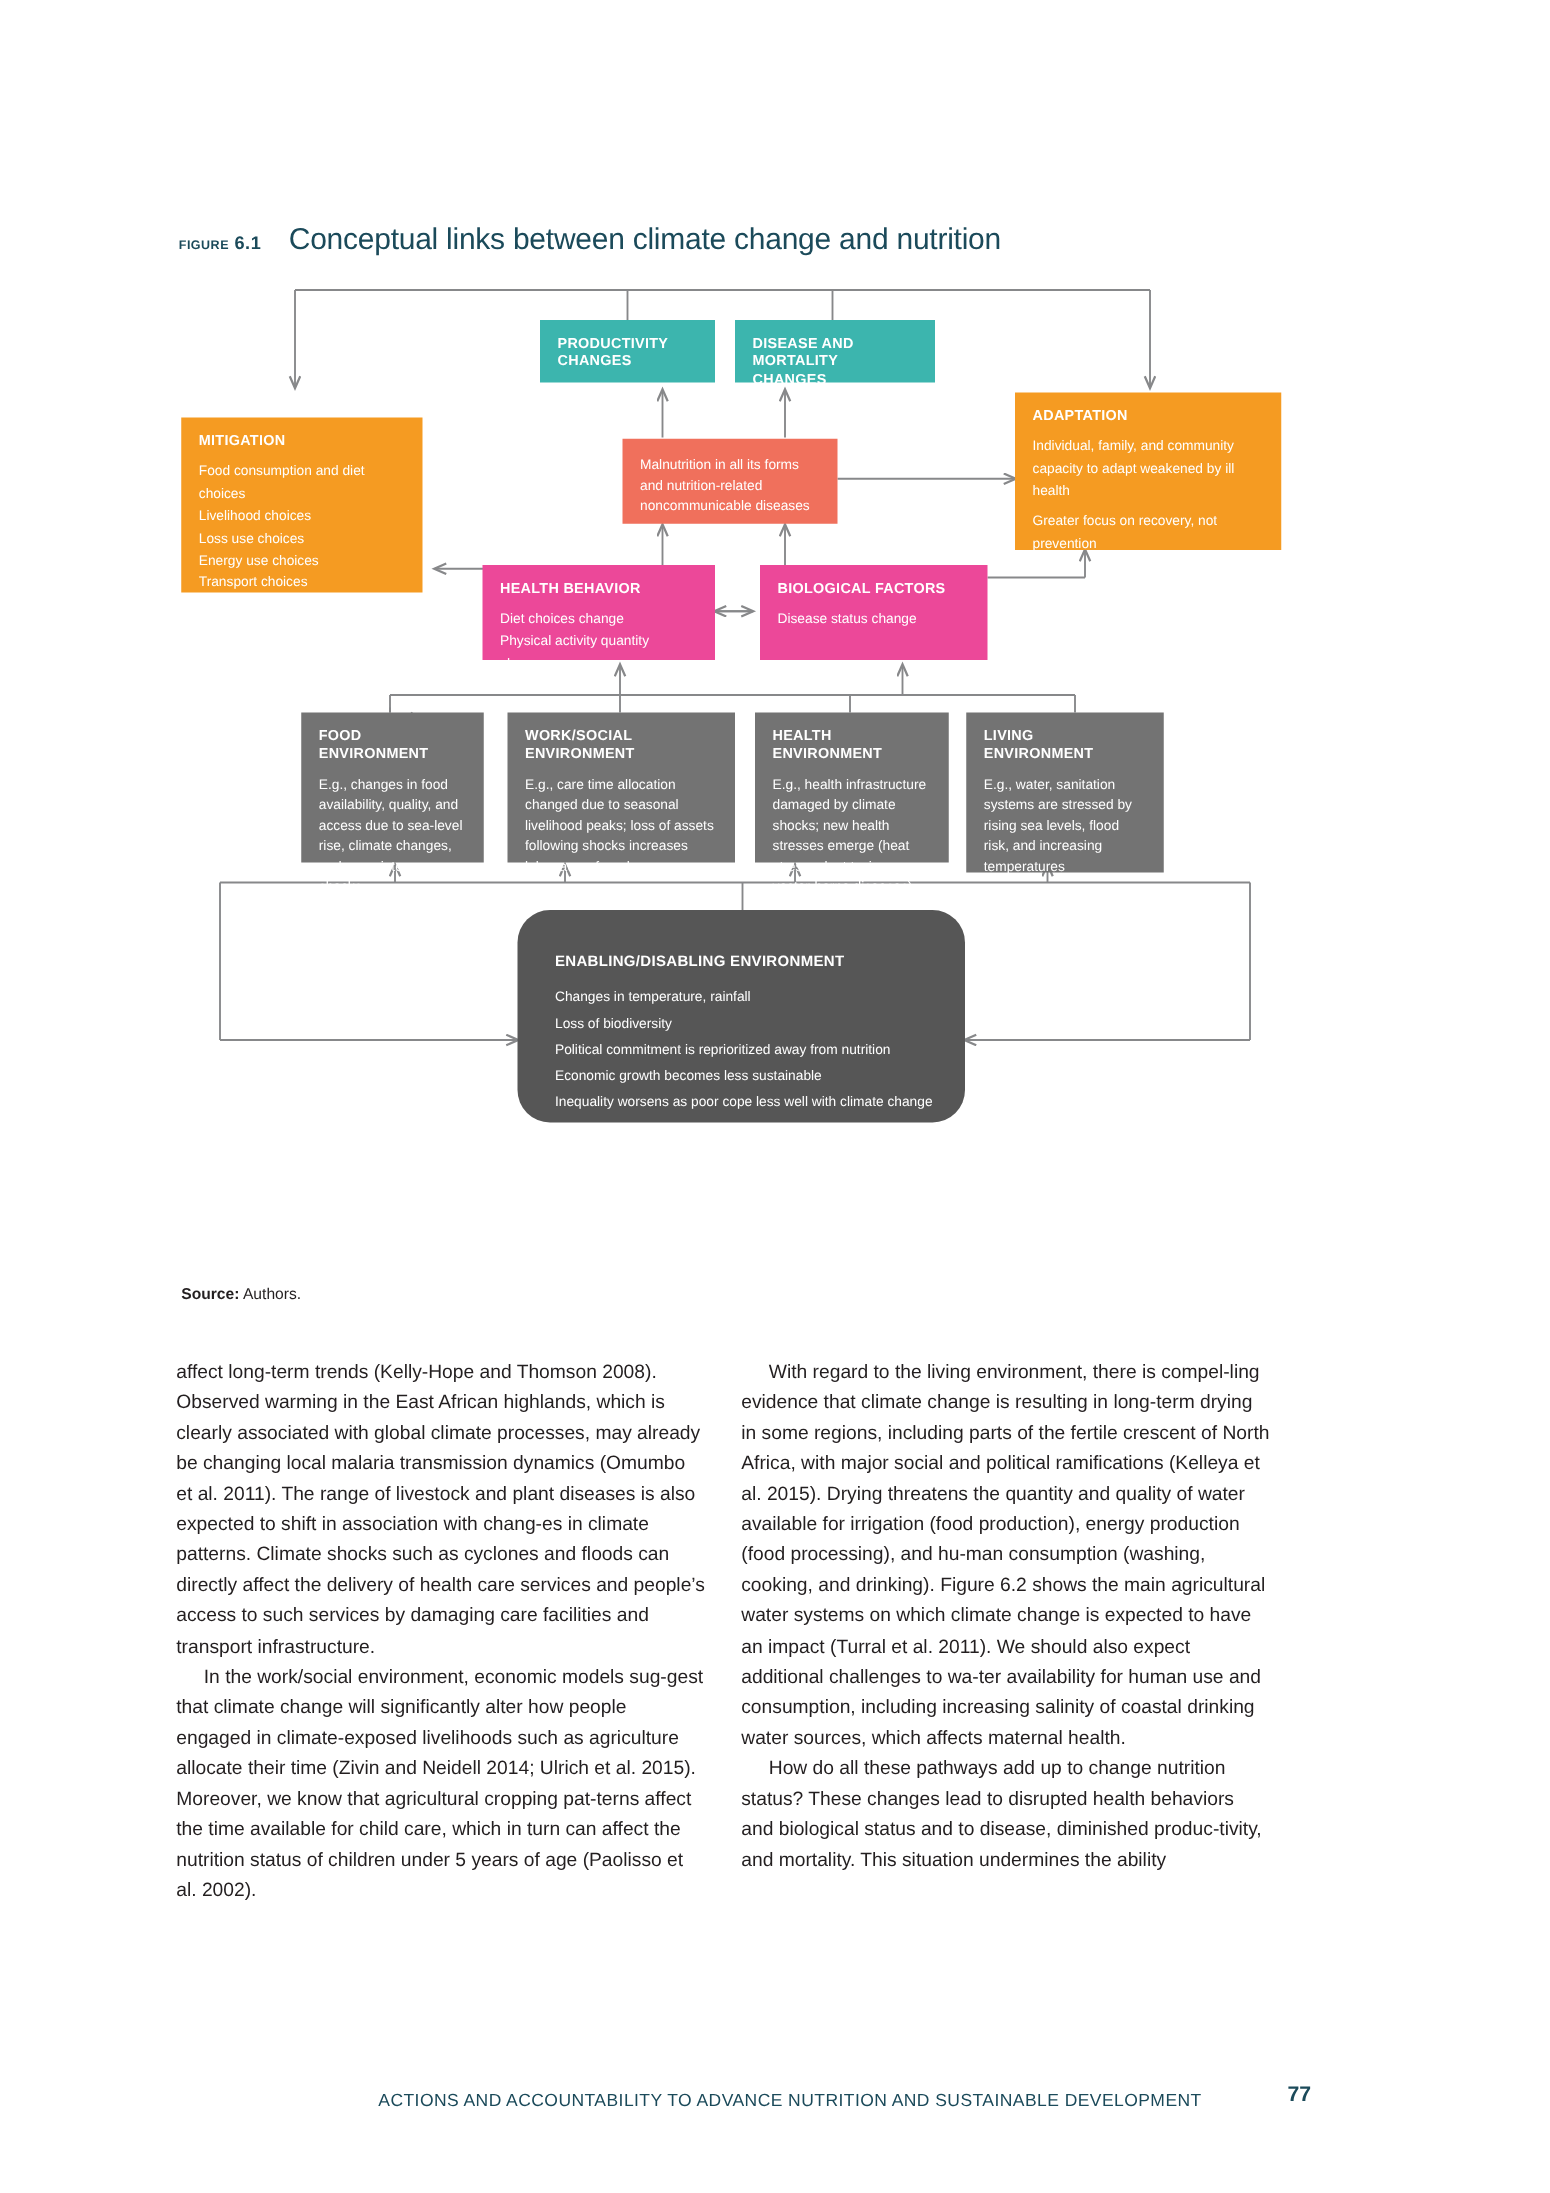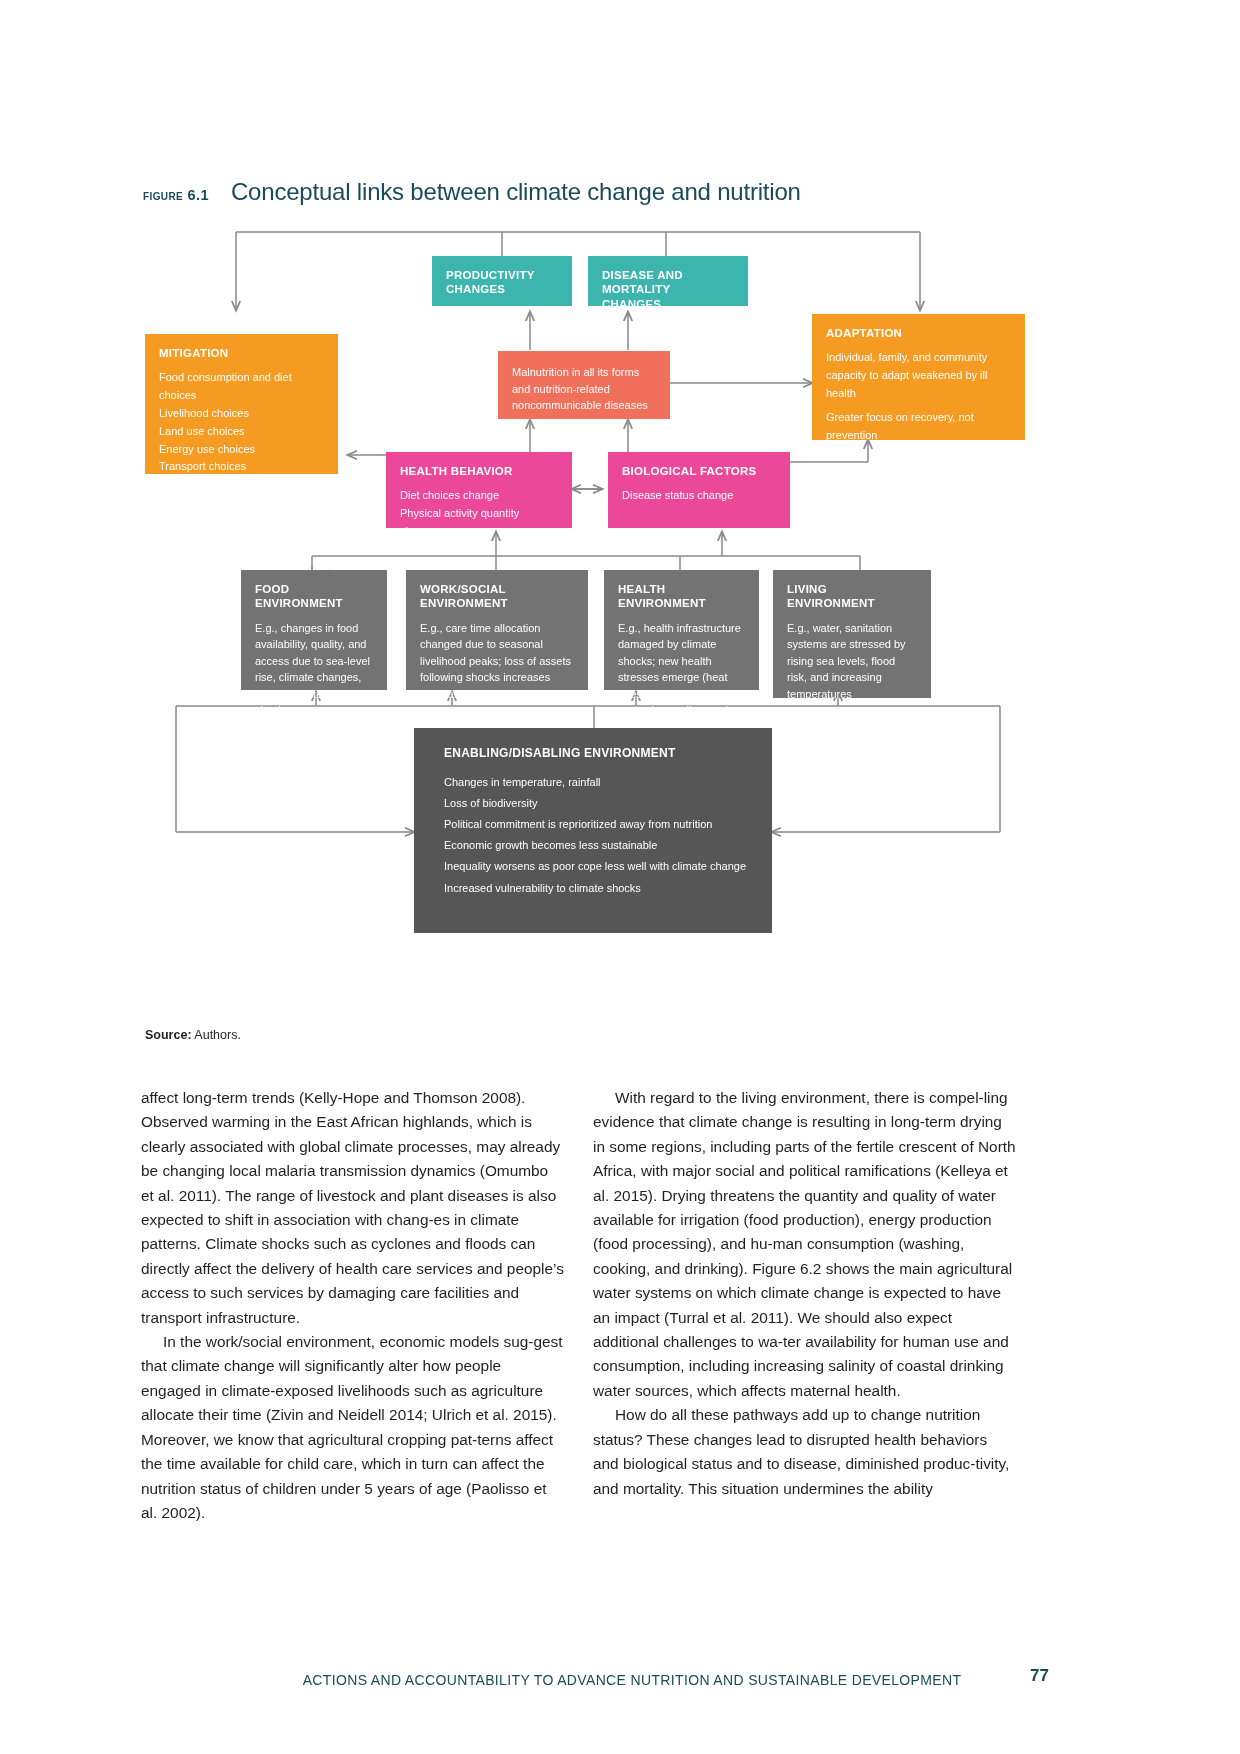--- a/index.html
+++ b/index.html
@@ -177,7 +177,7 @@
       <div class="n-title">MITIGATION</div>
       <div class="n-line">Food consumption and diet choices</div>
       <div class="n-line">Livelihood choices</div>
-      <div class="n-line">Land use choices</div>
+      <div class="n-line">Loss use choices</div>
       <div class="n-line">Energy use choices</div>
       <div class="n-line">Transport choices</div>
     </div>

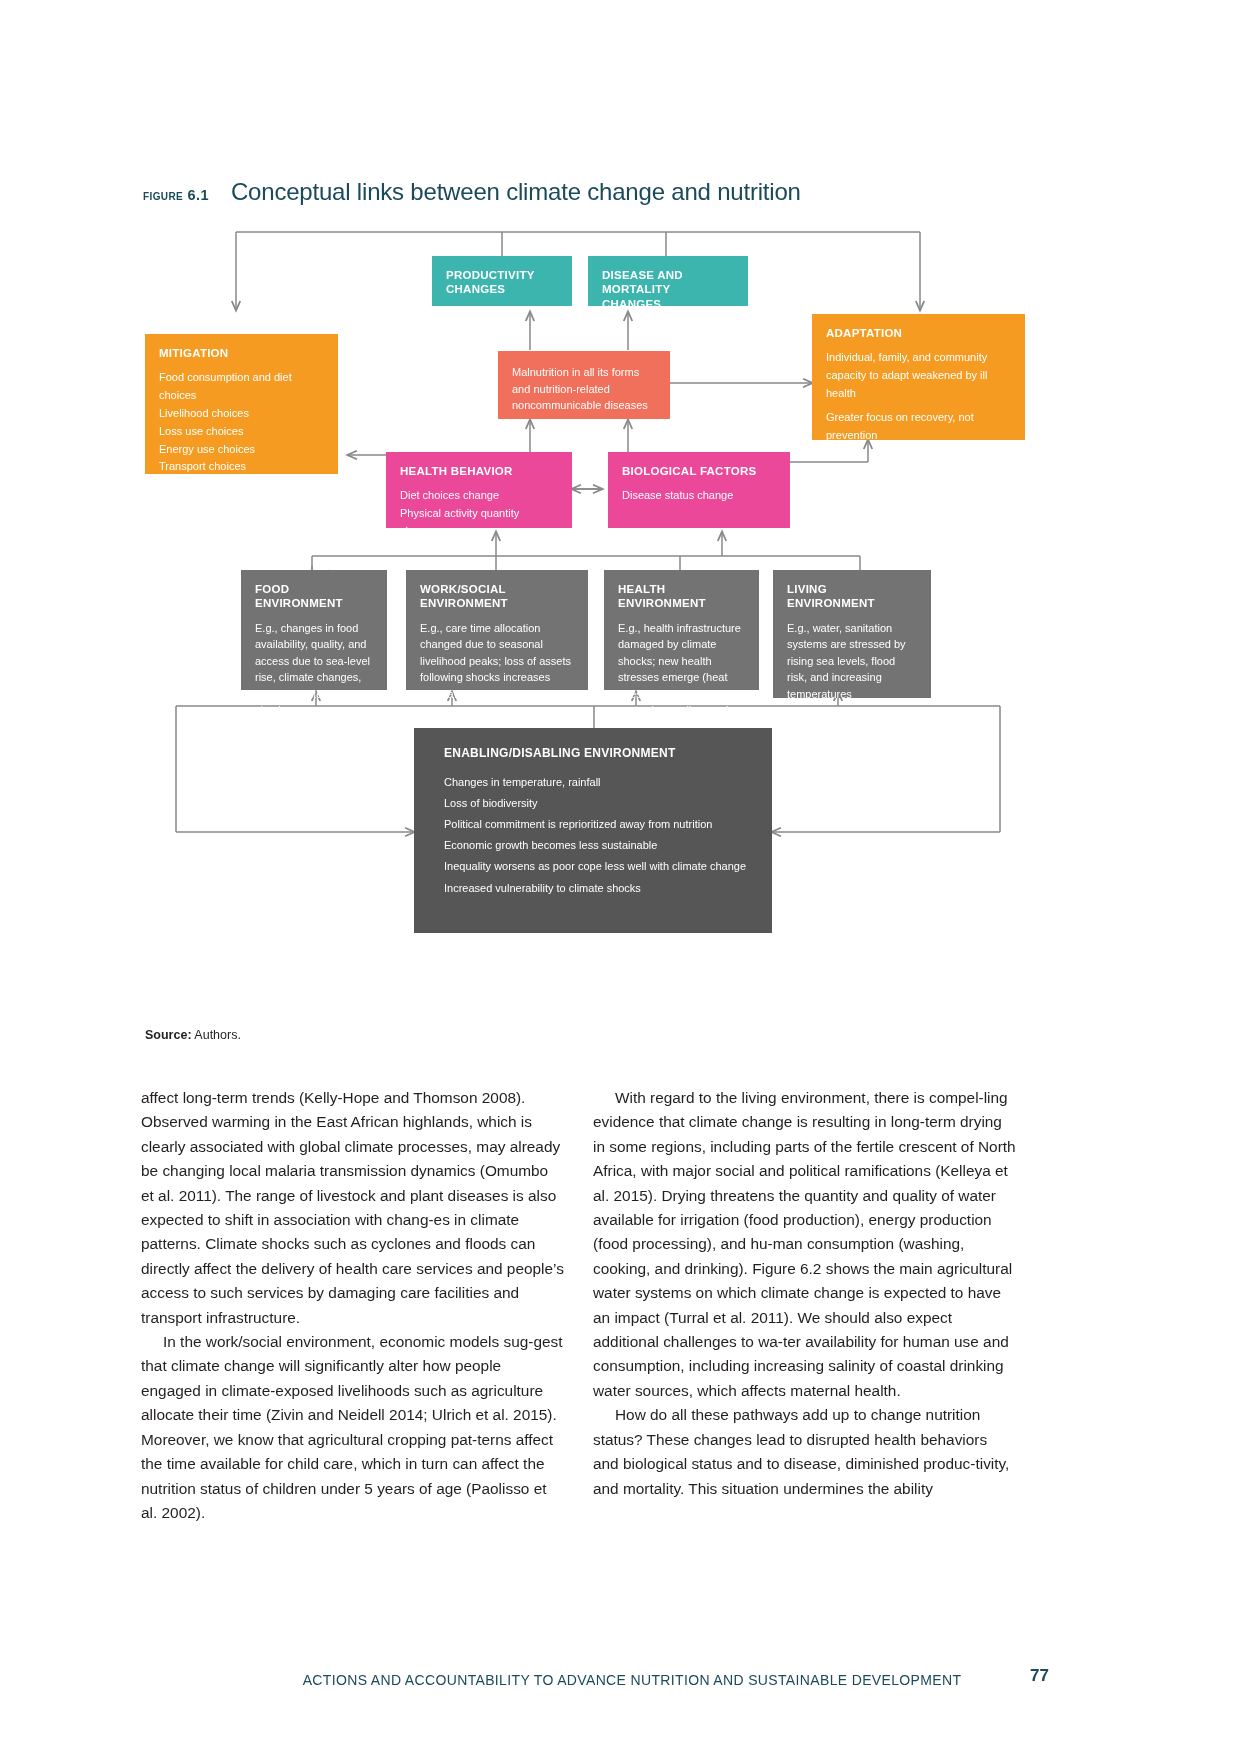--- a/index.html
+++ b/index.html
@@ -225,7 +225,7 @@
       <div class="n-body">E.g., water, sanitation systems are stressed by rising sea levels, flood risk, and increasing temperatures</div>
     </div>
 
-    <div class="node c-gray" style="left:414px; top:728px; width:358px; height:205px; padding:18px 20px 16px 30px;">
+    <div class="node c-gray" style="left:414px; top:728px; width:358px; height:170px; padding:34px 20px 16px 30px;border-radius:26px;">
       <div class="n-title" style="font-size:12px; margin-bottom:11px;">ENABLING/DISABLING ENVIRONMENT</div>
       <div class="n-line" style="line-height:1.92;">Changes in temperature, rainfall</div>
       <div class="n-line" style="line-height:1.92;">Loss of biodiversity</div>

